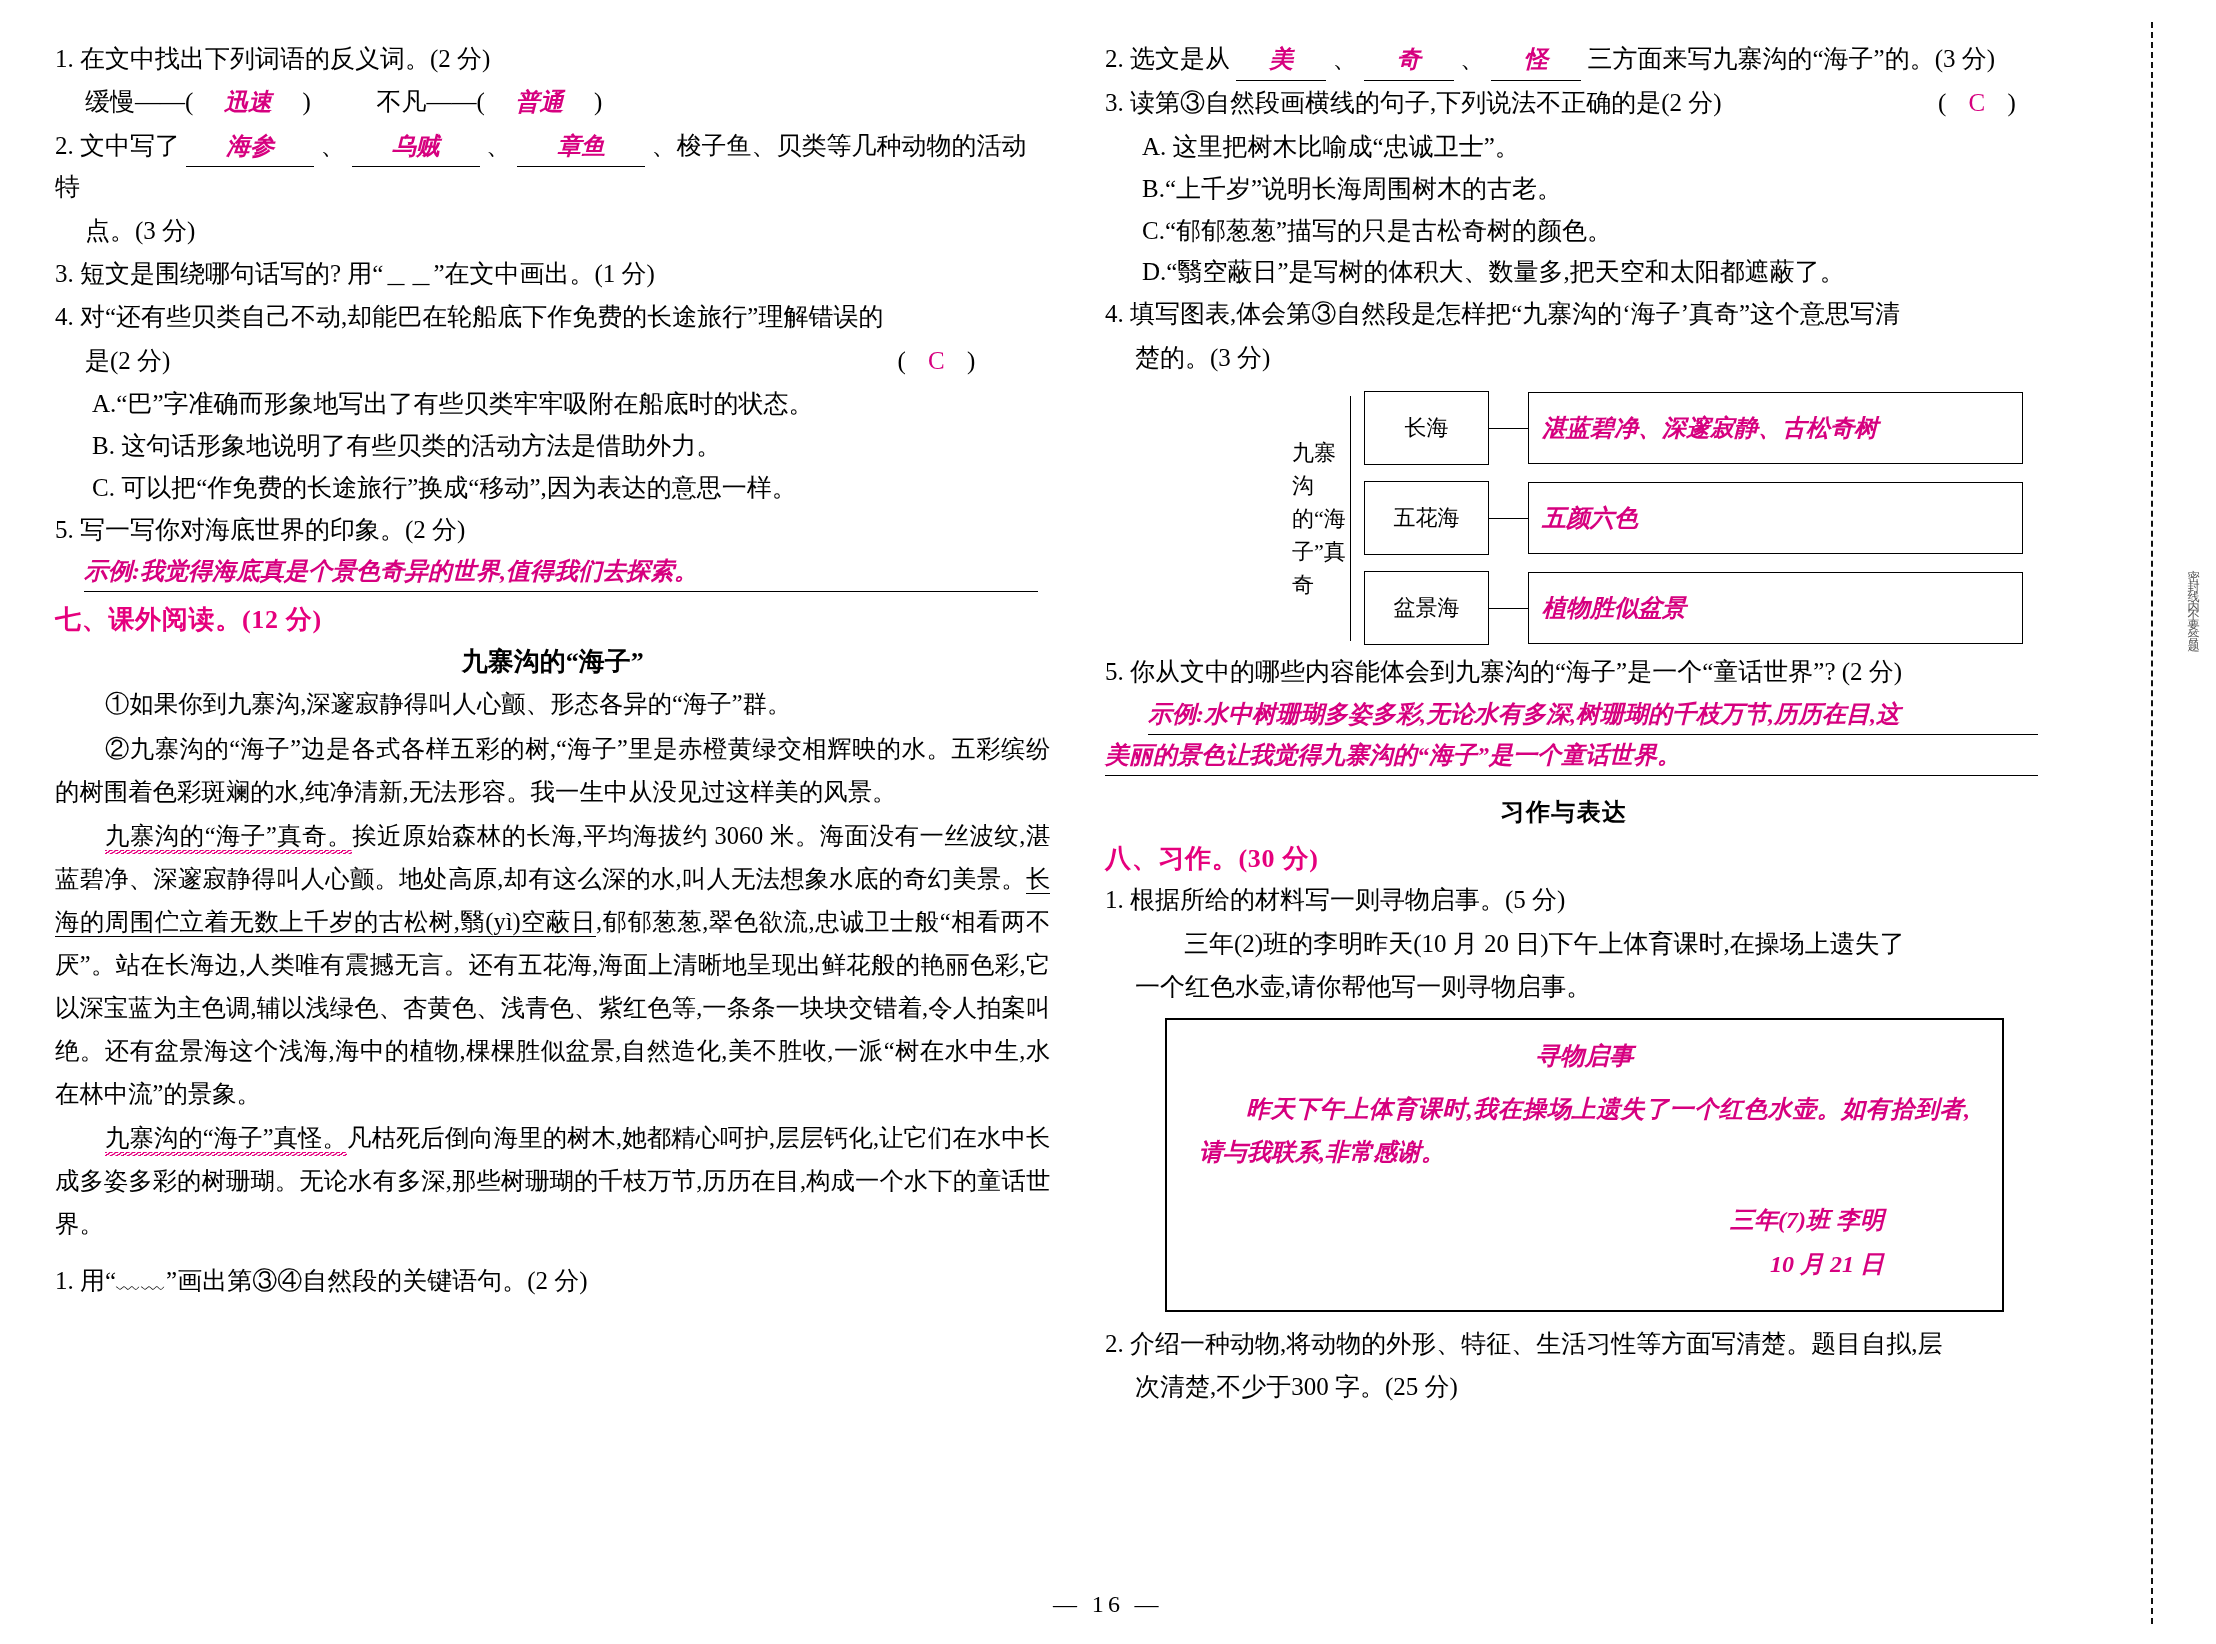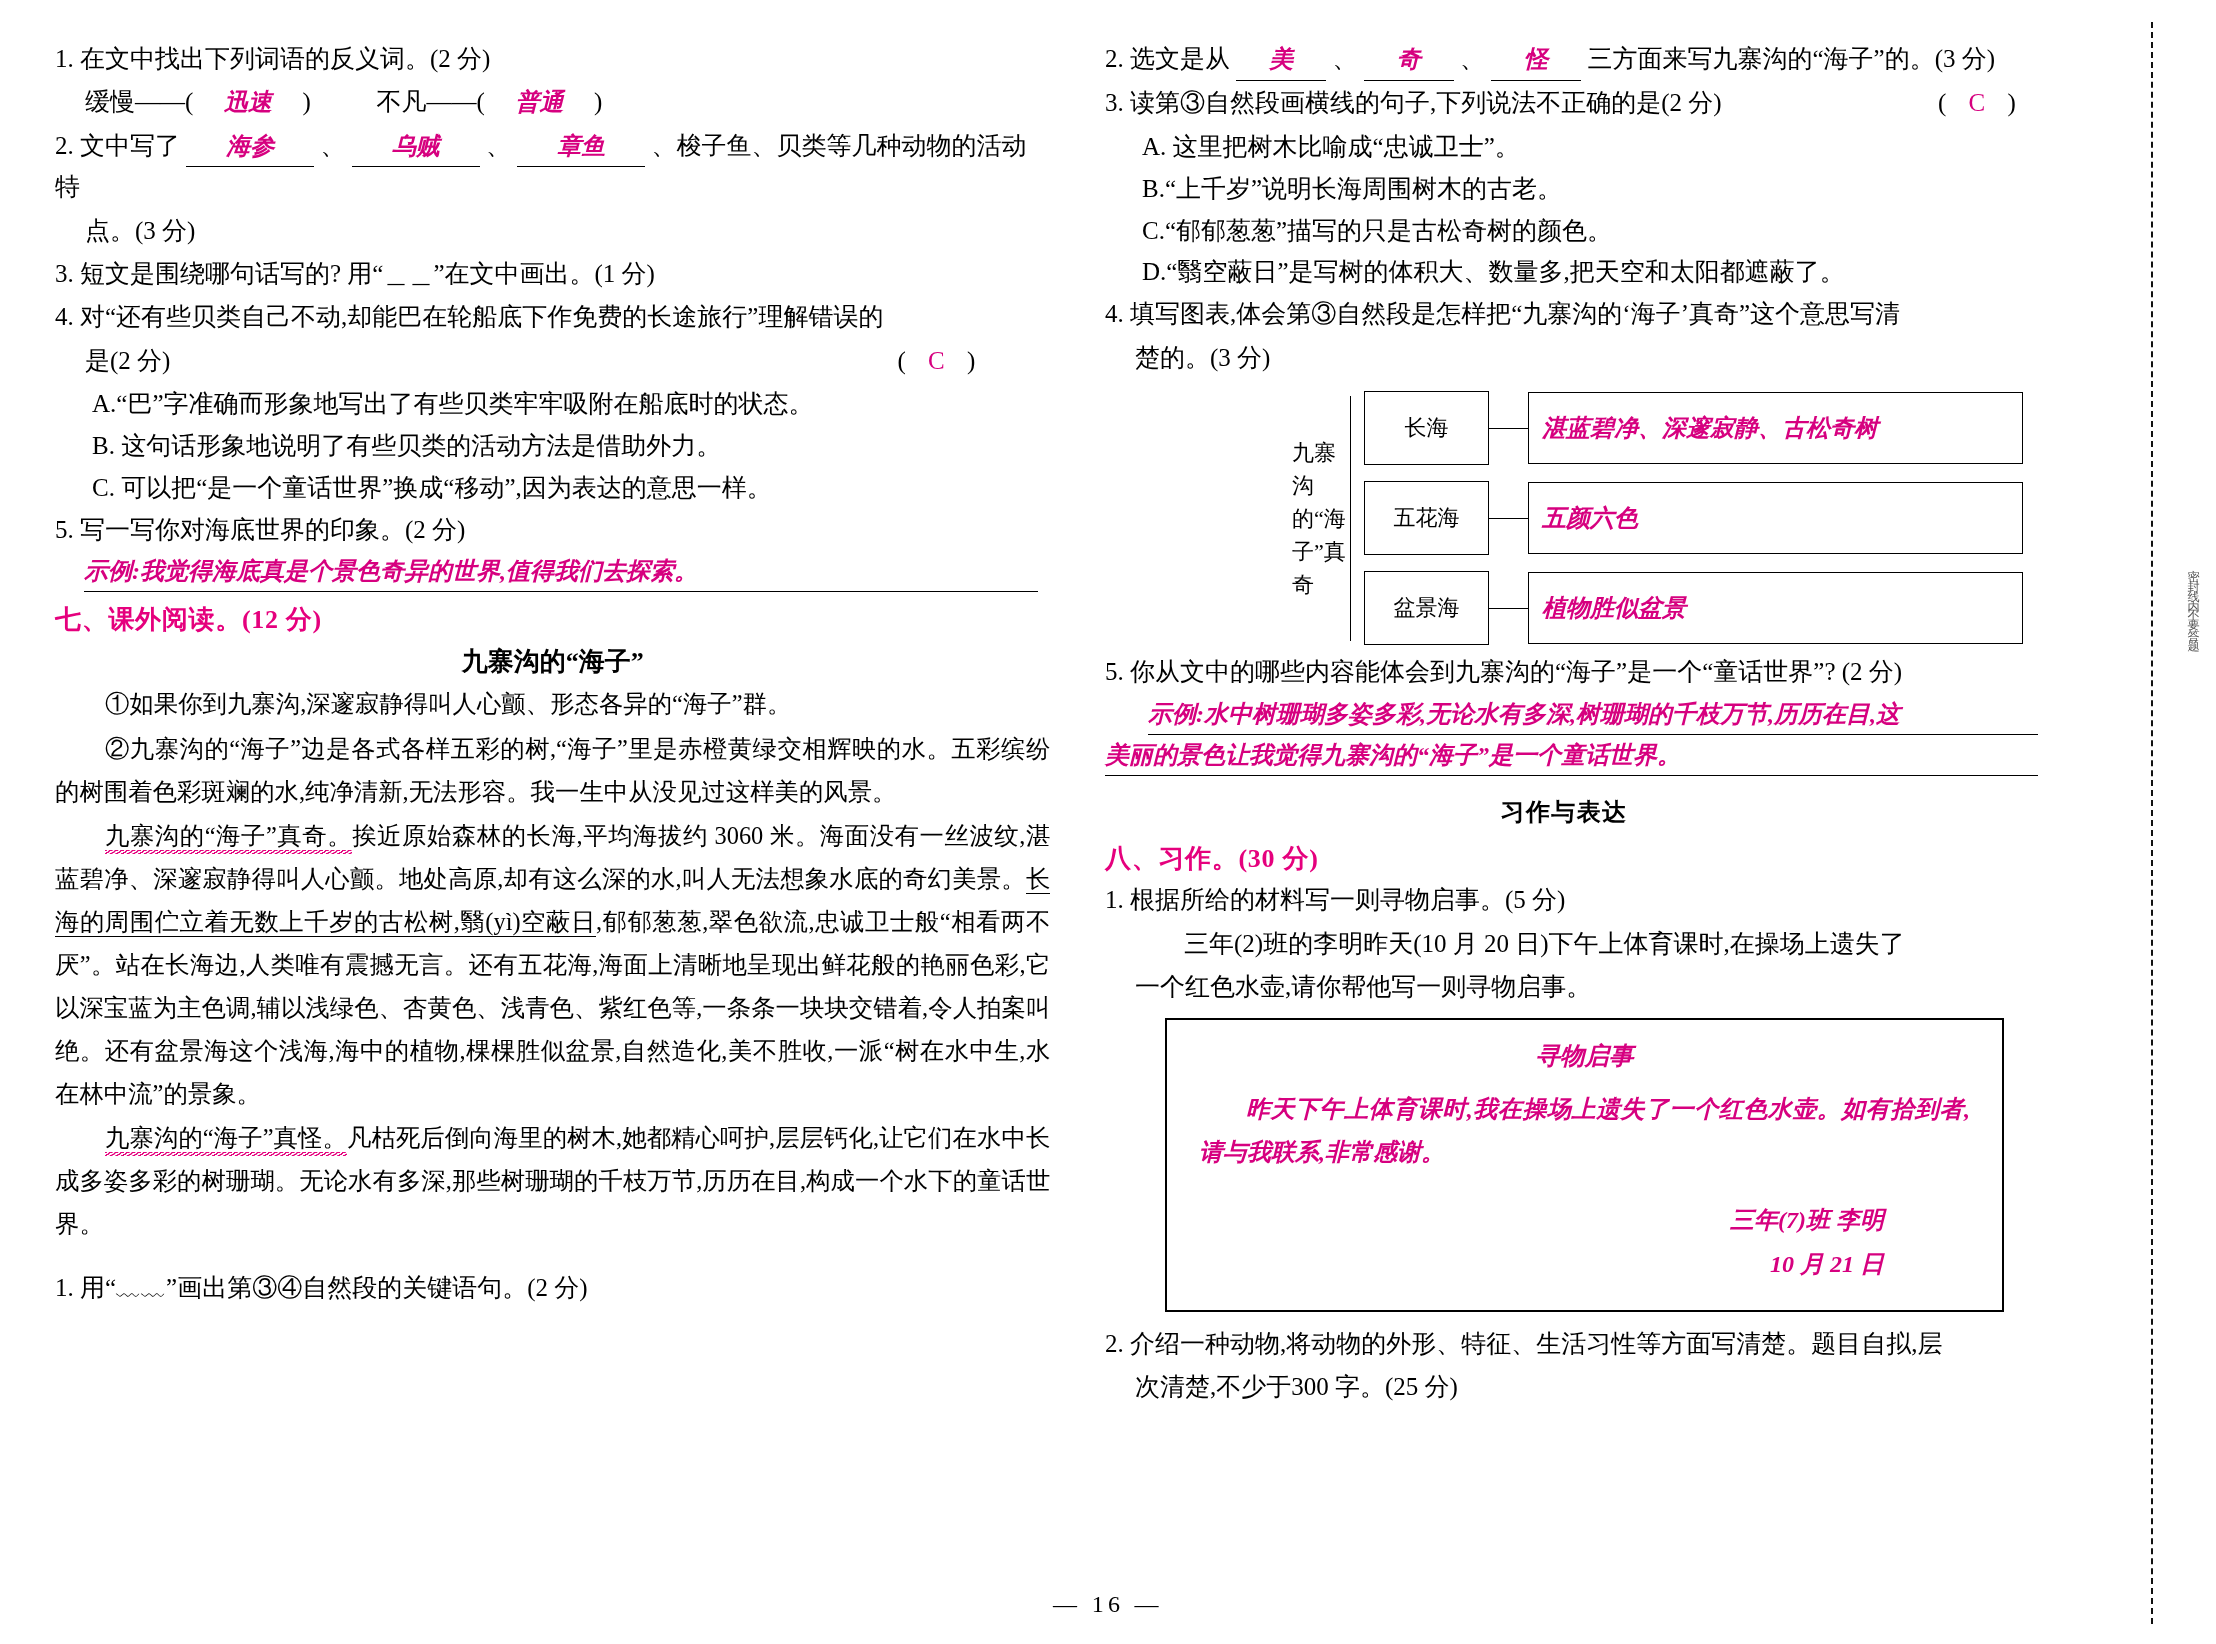--- a/index.html
+++ b/index.html
@@ -248,7 +248,7 @@
       </div>
       <div class="opt">A.“巴”字准确而形象地写出了有些贝类牢牢吸附在船底时的状态。</div>
       <div class="opt">B. 这句话形象地说明了有些贝类的活动方法是借助外力。</div>
-      <div class="opt">C. 可以把“是一个童话世界”换成“移动”,因为表达的意思一样。</div>
+      <div class="opt">C. 可以把“作免费的长途旅行”换成“移动”,因为表达的意思一样。</div>
 
       <div class="q">
         <span>5.</span>

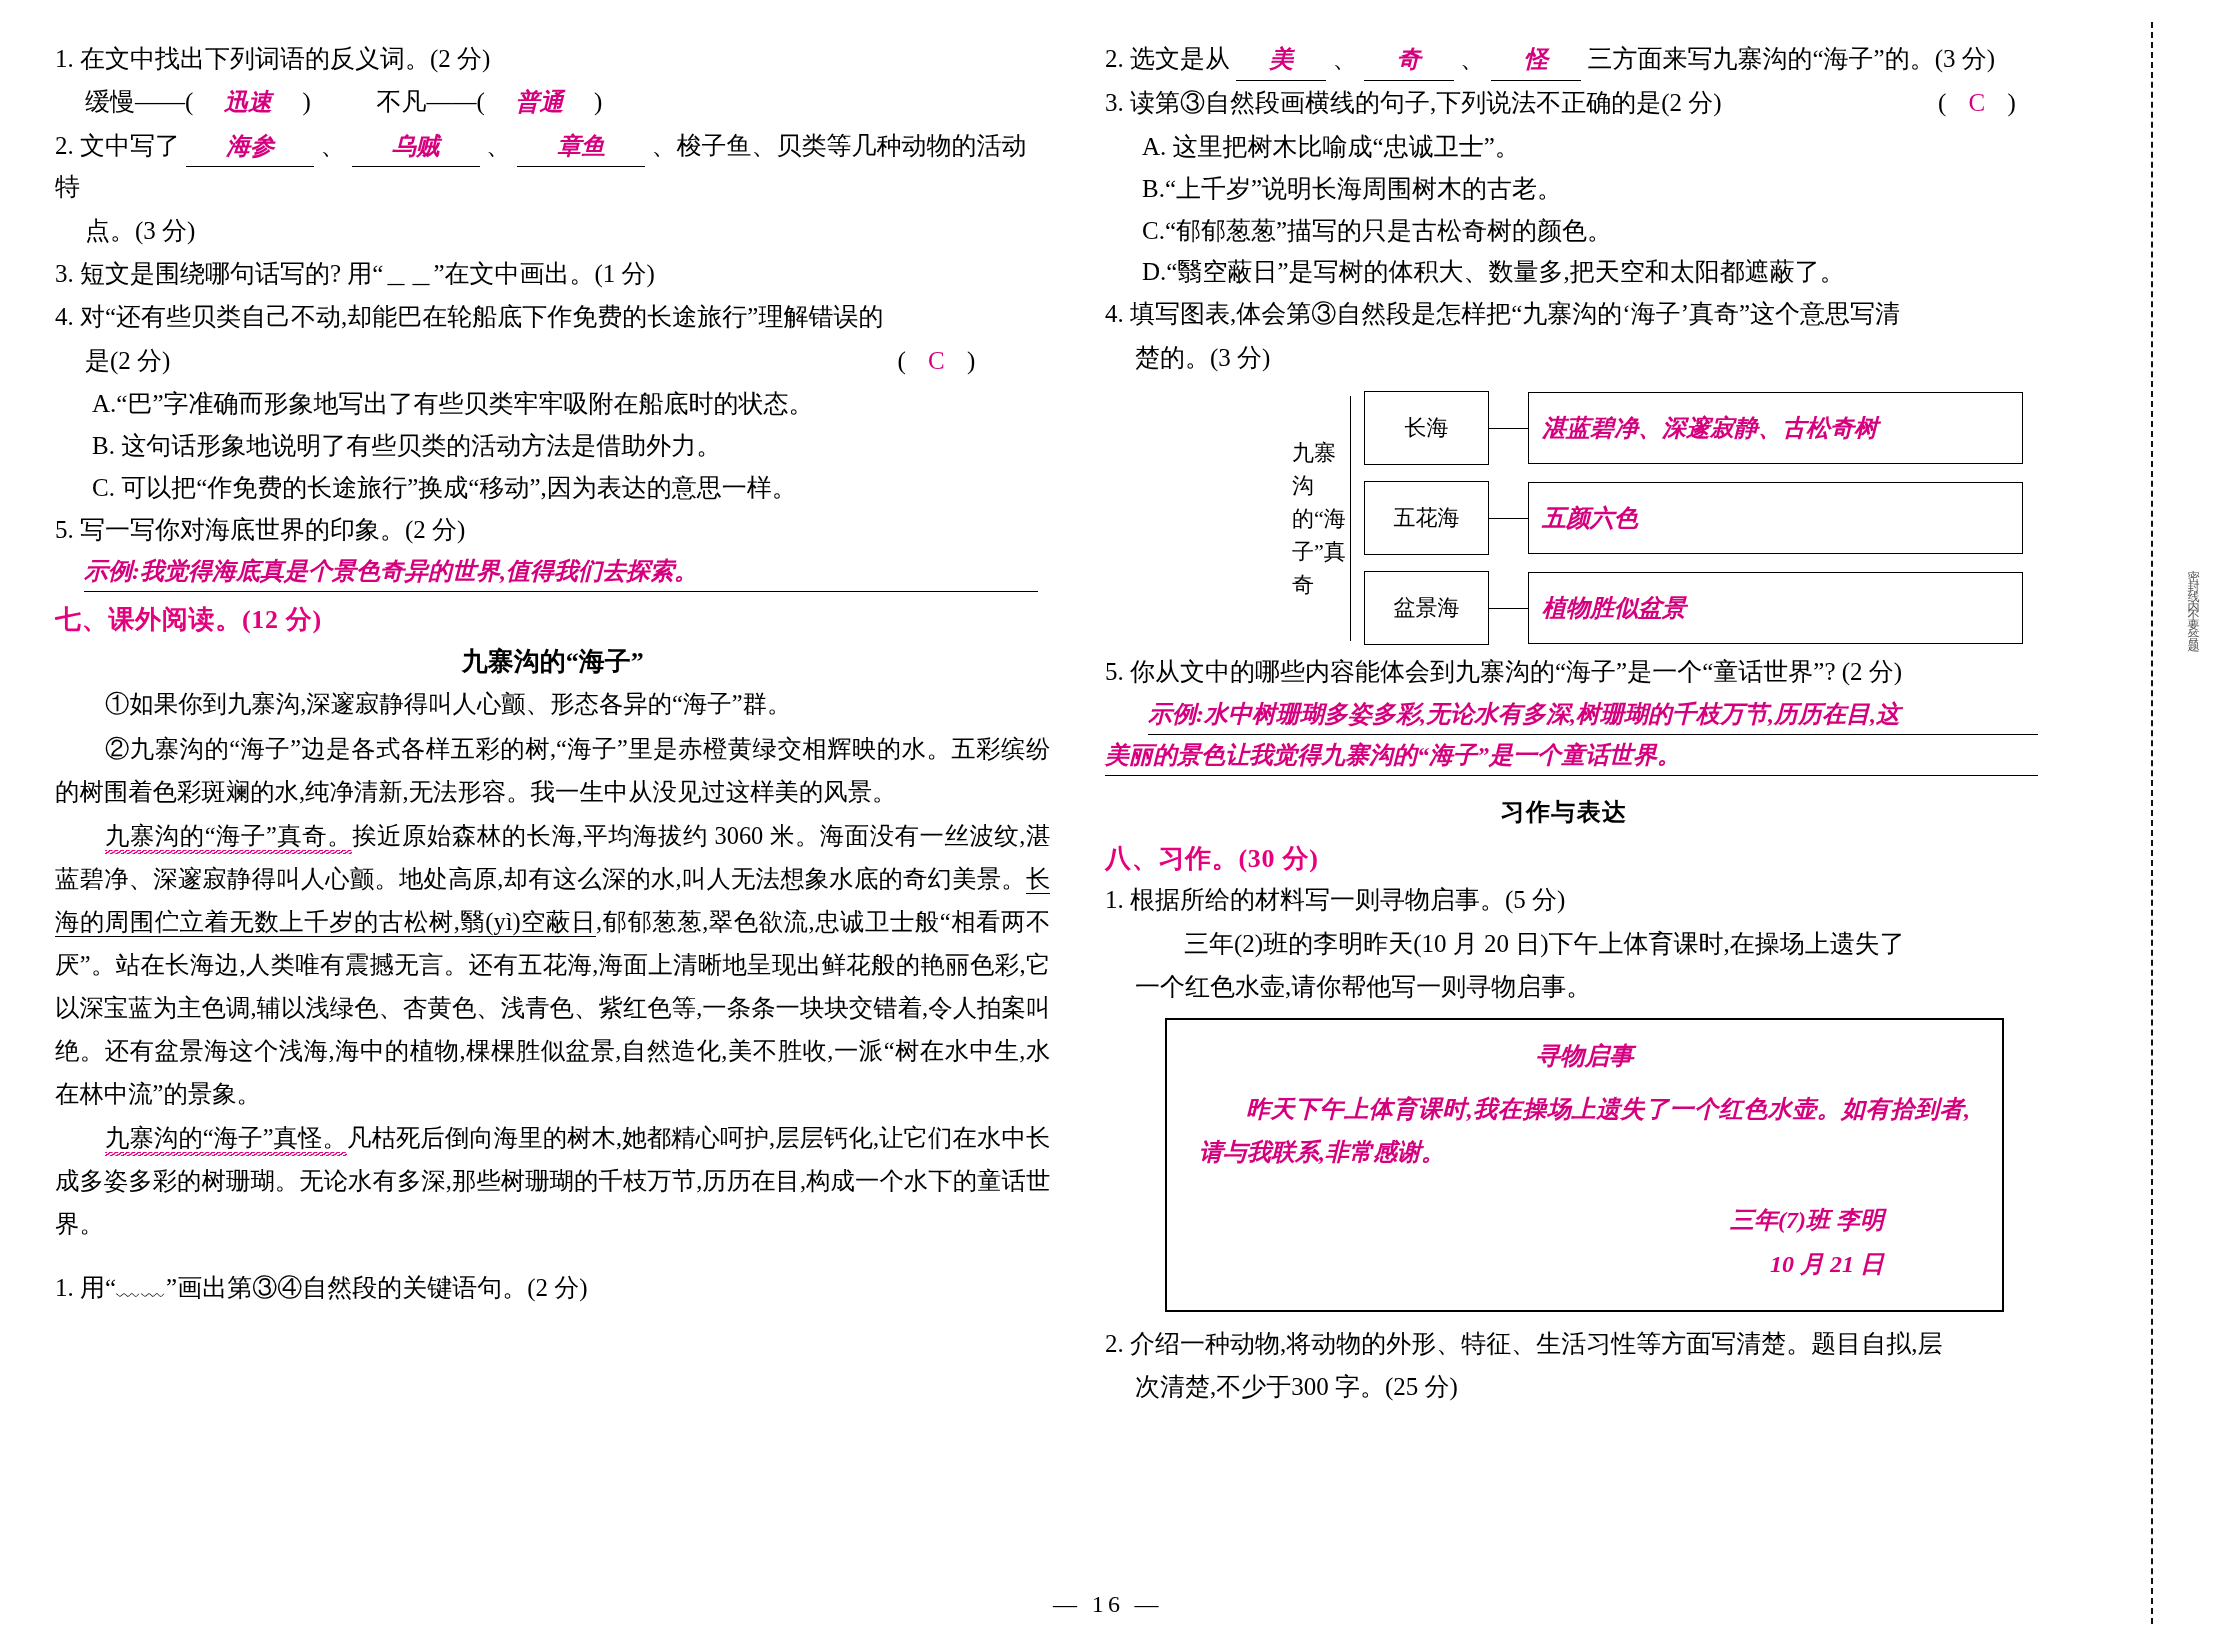--- a/index.html
+++ b/index.html
@@ -275,7 +275,7 @@
         <span class="u-wave">九寨沟的“海子”真怪。</span><span>凡枯死后倒向海里的树木,她都精心呵护,层层钙化,让它们在水中长成多姿多彩的树珊瑚。无论水有多深,那些树珊瑚的千枝万节,历历在目,构成一个水下的童话世界。</span>
       </div>
 
-      <div class="q" style="margin-top:22px">
+      <div class="q" style="margin-top:15px">
         <span>1.</span>
         <span>用“﹏﹏”画出第③④自然段的关键语句。(2 分)</span>
       </div>

